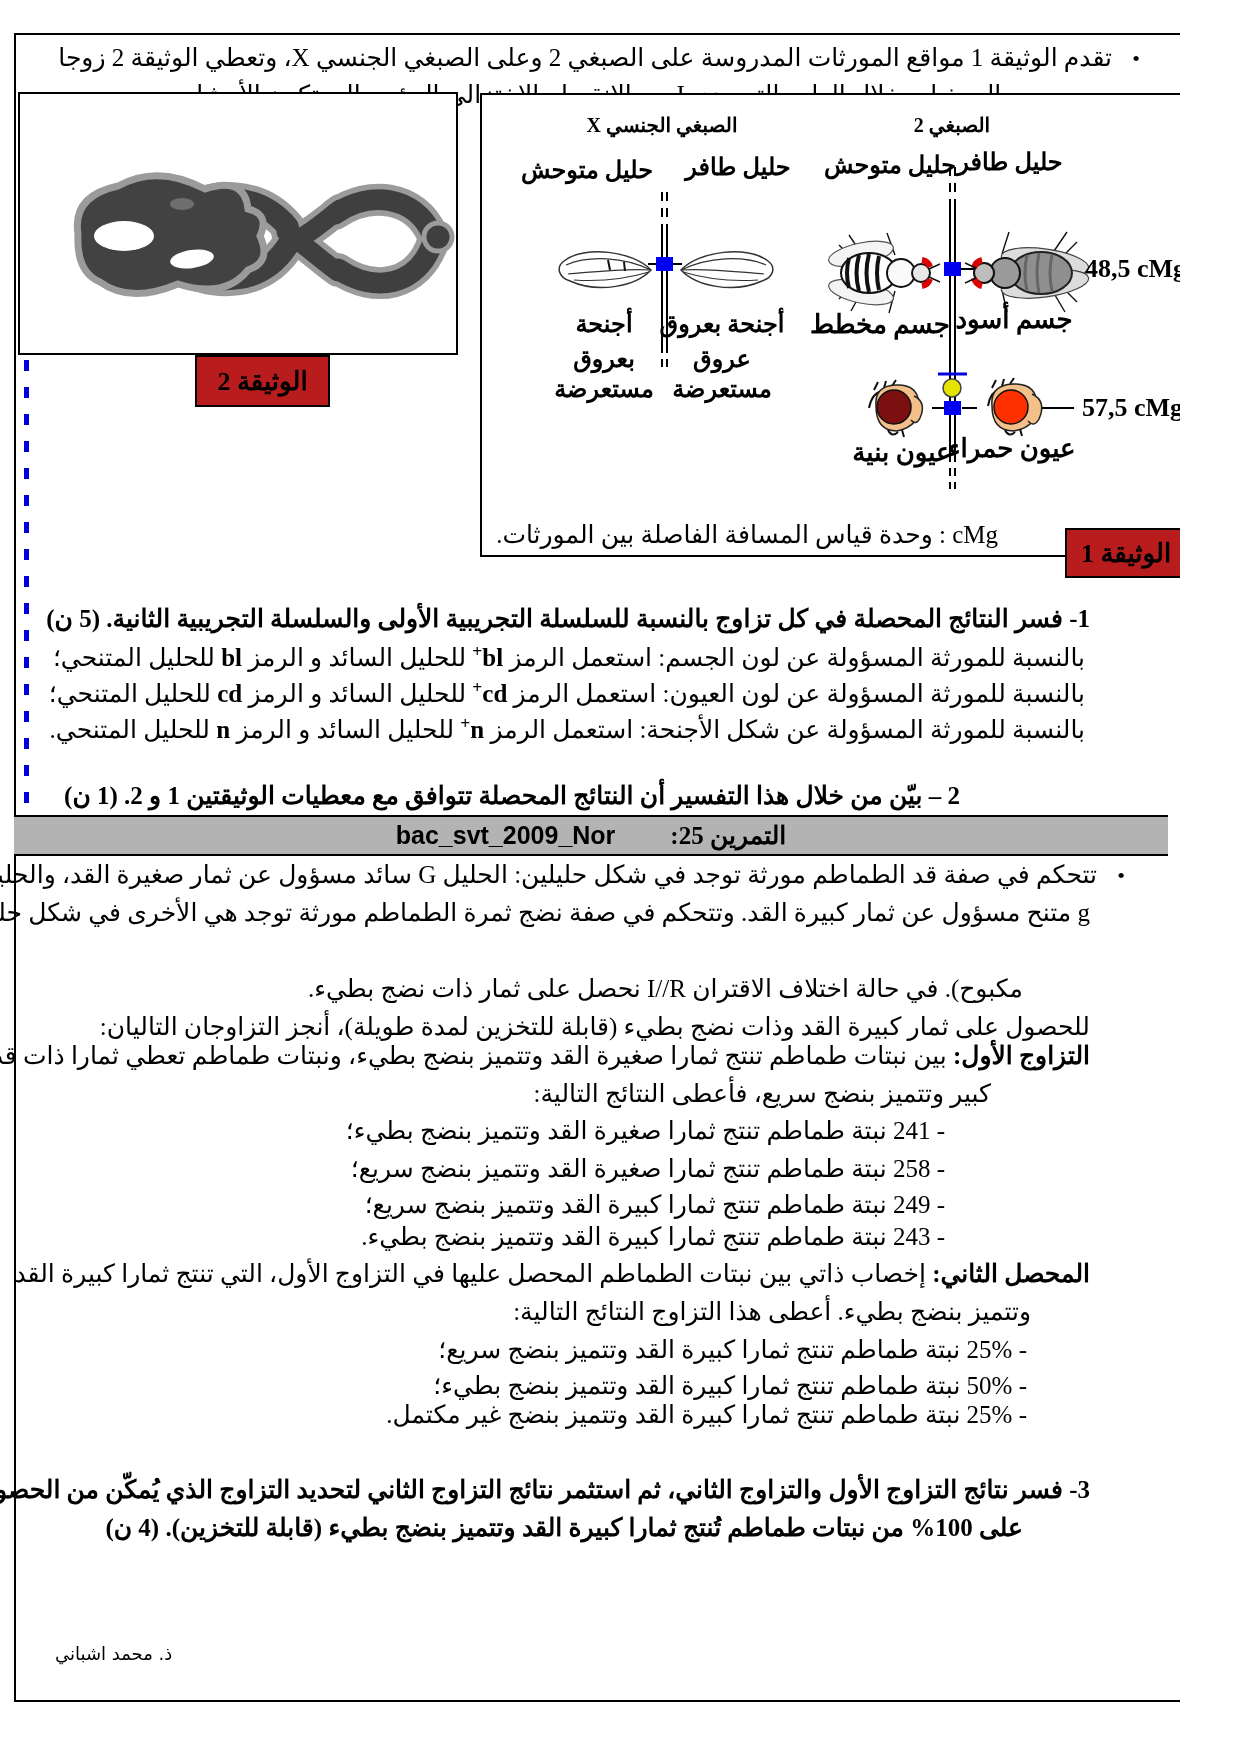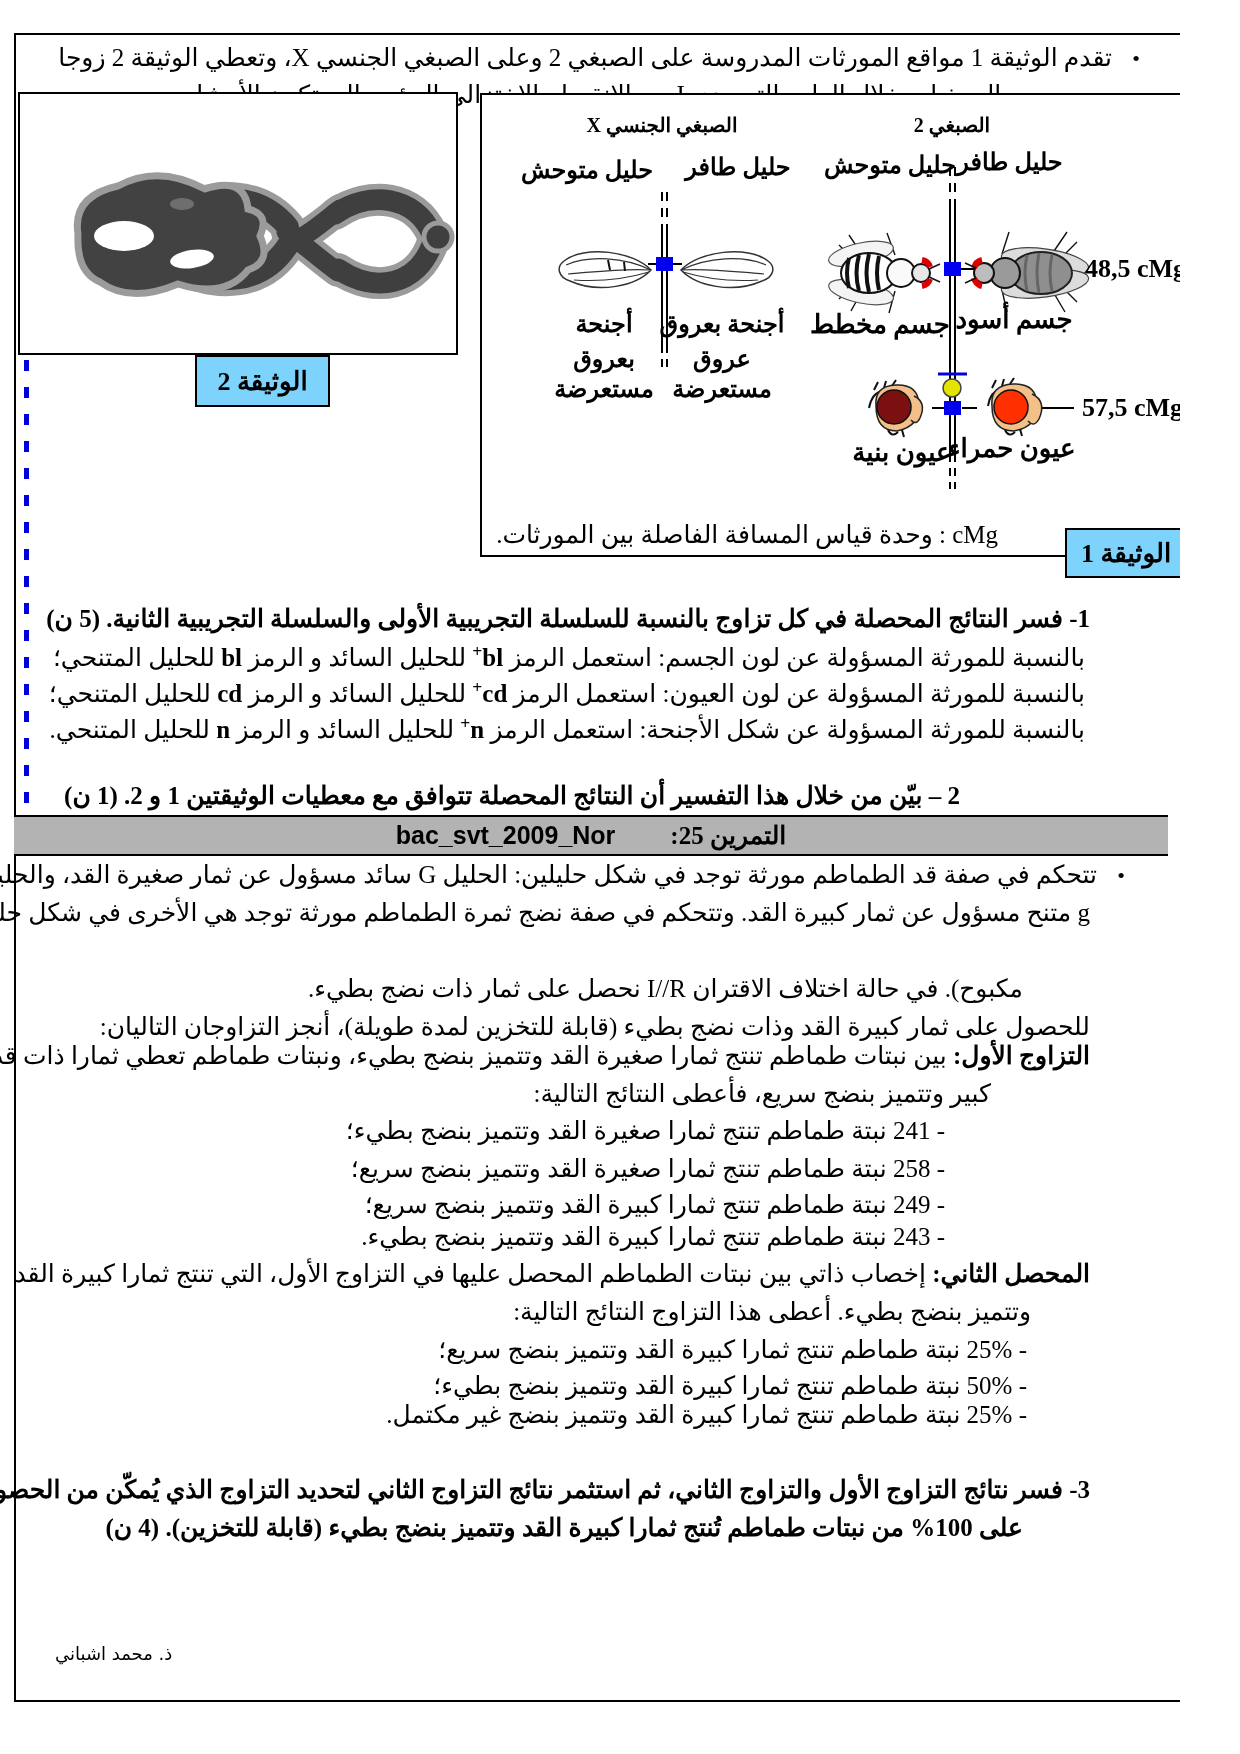--- a/index.html
+++ b/index.html
@@ -13,7 +13,7 @@
   .bullet{display:inline-block;margin-left:14px;font-size:22px;}
   
   .figbox{position:absolute;border:2px solid #000;background:#fff;box-sizing:border-box;}
-  .doclabel{position:absolute;border:2px solid #000;background:#7dd3fc;box-sizing:border-box;
+  .doclabel{position:absolute;border:2px solid #000;background:#b91c1c;box-sizing:border-box;
             display:flex;align-items:center;justify-content:center;font-weight:bold;font-size:26px;
             direction:rtl;z-index:5;}
   .flabel{position:absolute;transform:translateX(-50%);font-weight:bold;font-size:24px;

